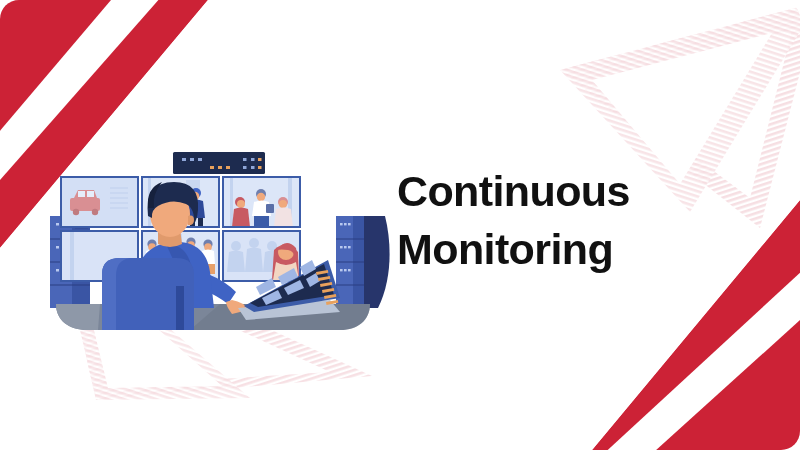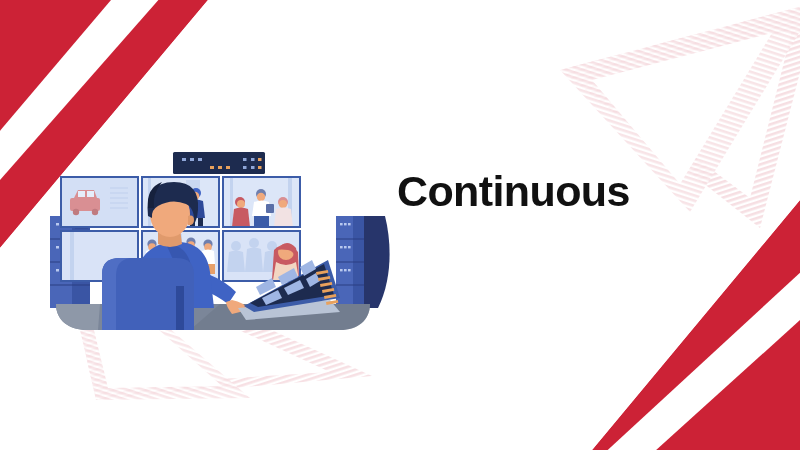--- a/index.html
+++ b/index.html
@@ -17,6 +17,7 @@
     height: 450px;
     background: #ffffff;
     overflow: hidden;
+    border-radius: 19px;
   }
 
   

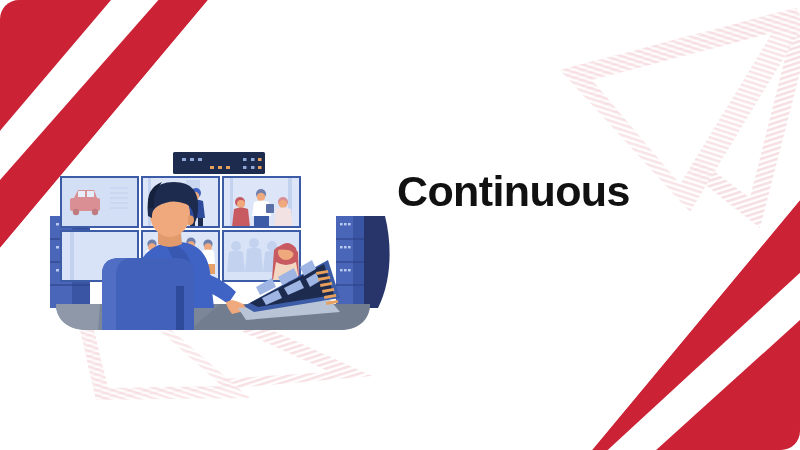--- a/index.html
+++ b/index.html
@@ -399,6 +399,7 @@
 
   <div id="title-block">
     <div class="title-line">Continuous</div>
+    <div class="title-line">Monitoring</div>
   </div>
 
 </div>

